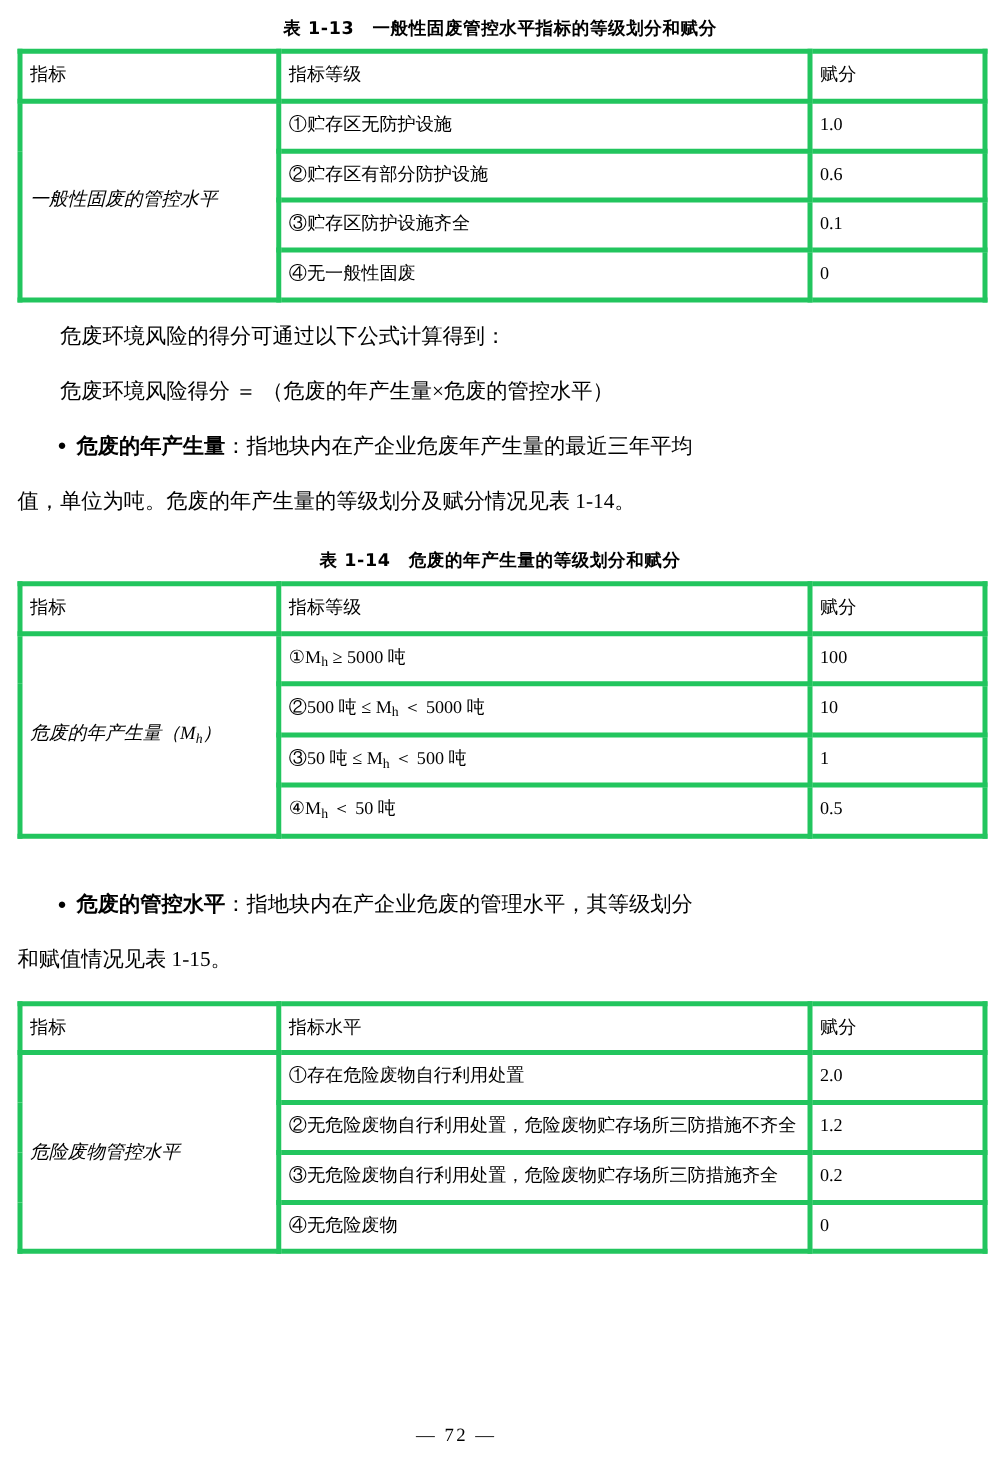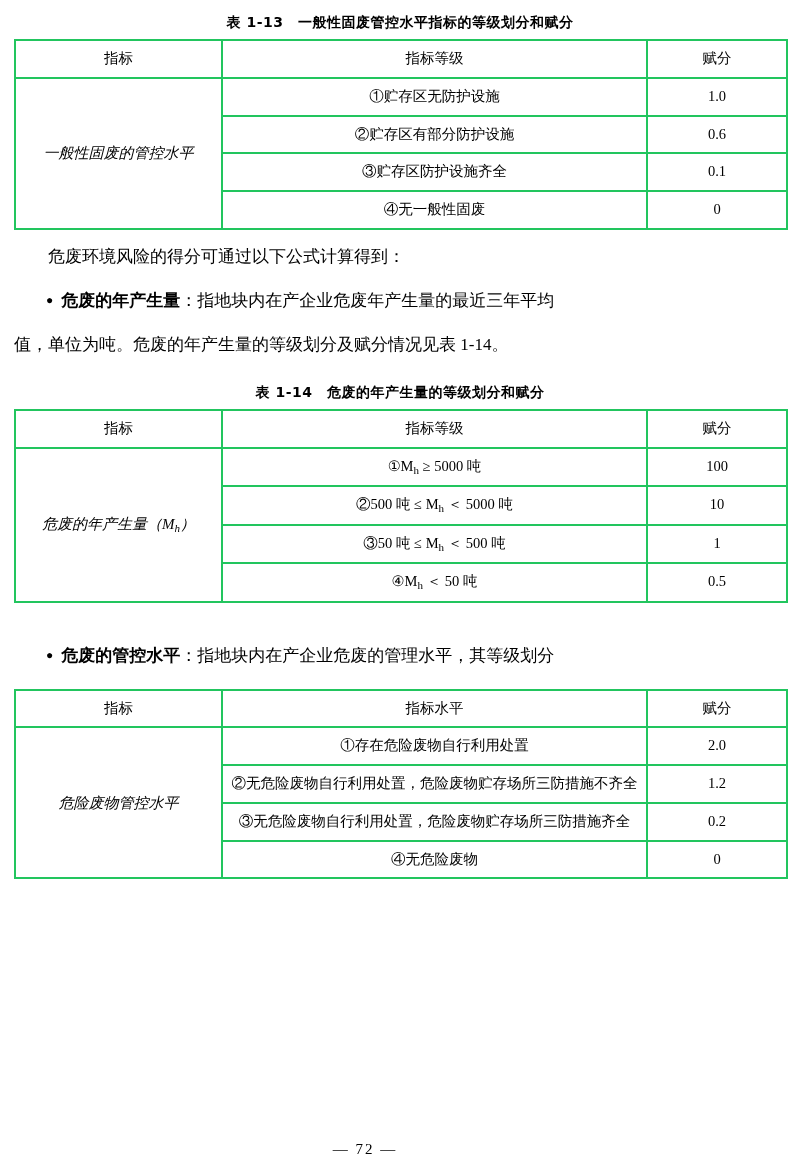--- a/index.html
+++ b/index.html
@@ -42,9 +42,9 @@
   }
   table.grid th,
   table.grid td {
-    border: 2px solid #22c55e;
+    border: 4px solid #22c55e;
     padding: 7px 6px;
-    text-align: center;
+    text-align: left;
     vertical-align: middle;
     font-weight: normal;
     line-height: 1.5;

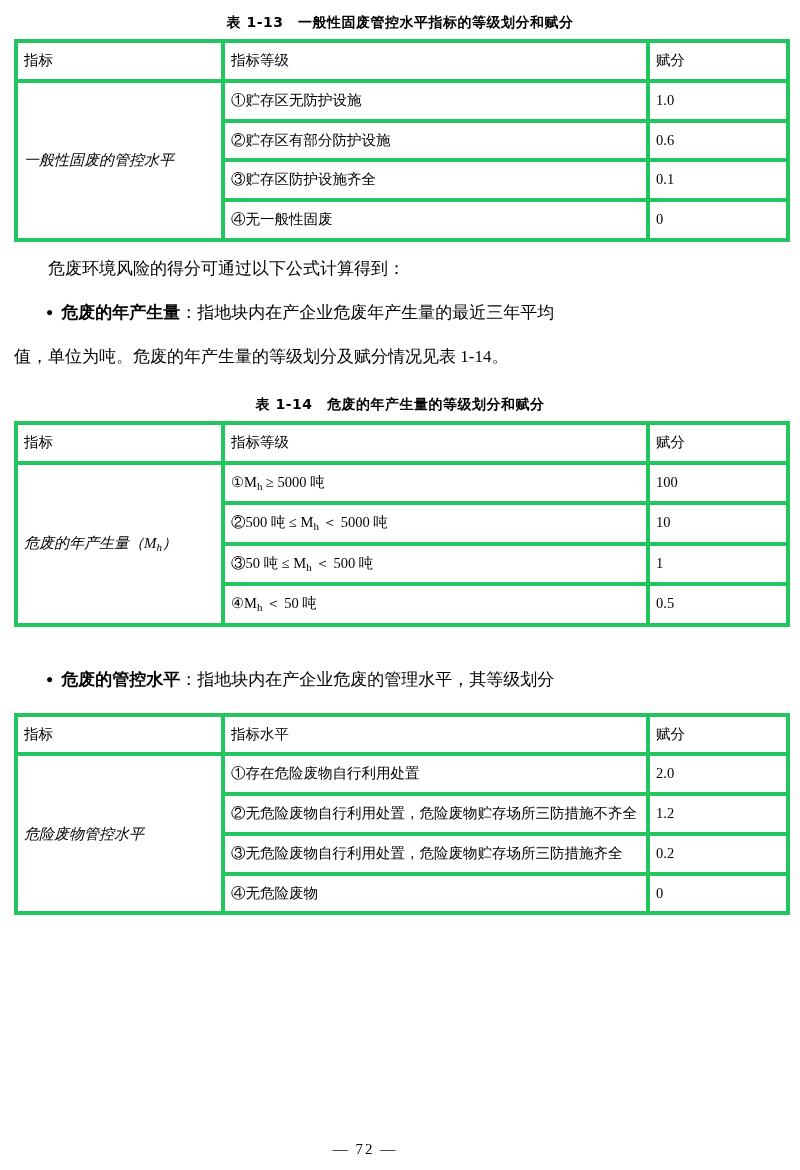--- a/index.html
+++ b/index.html
@@ -166,6 +166,7 @@
 
 
   <p class="body">危废环境风险的得分可通过以下公式计算得到：</p>
+  <p class="body">危废环境风险得分 ＝ （危废的年产生量×危废的管控水平）</p>
 
   <p class="bullet">
     <span class="bullet-dot">●</span><span class="bold">危废的年产生量</span><span>：指地块内在产企业危废年产生量的最近三年平均</span>

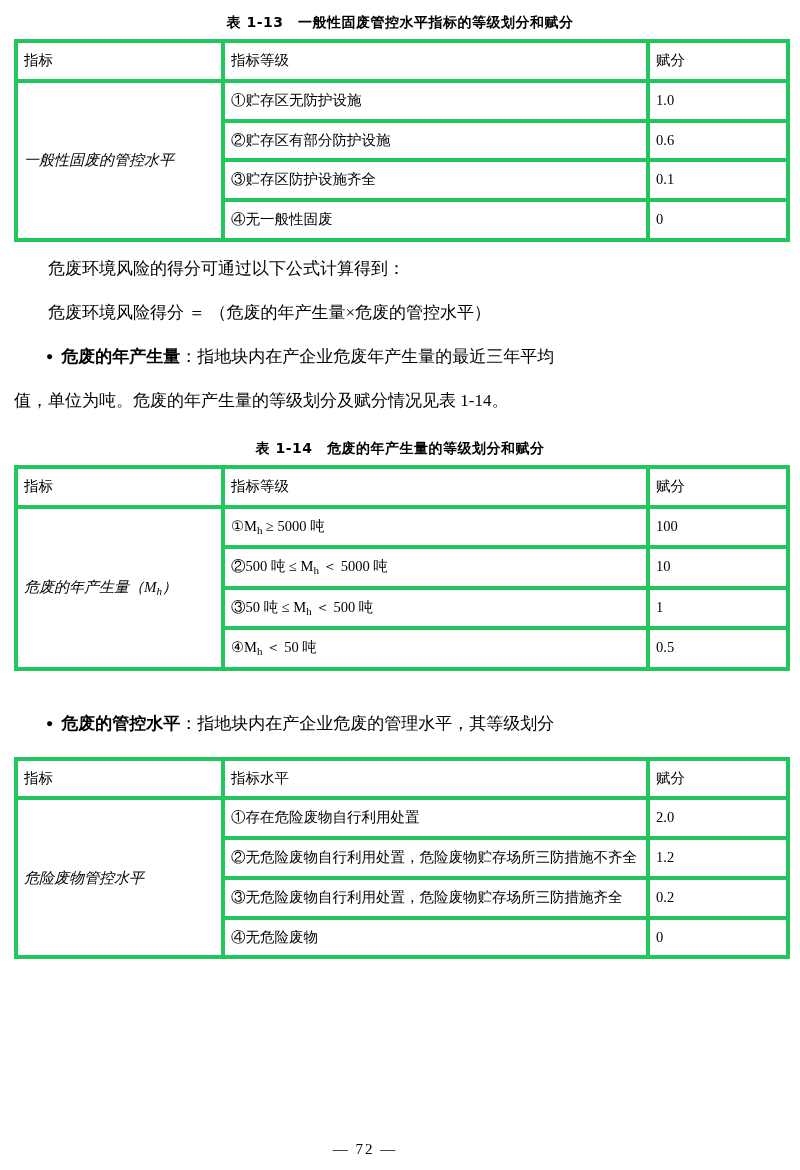--- a/index.html
+++ b/index.html
@@ -216,6 +216,7 @@
   <p class="bullet">
     <span class="bullet-dot">●</span><span class="bold">危废的管控水平</span><span>：指地块内在产企业危废的管理水平，其等级划分</span>
   </p>
+  <p class="body no-indent">和赋值情况见表 1-15。</p>
 
   <div class="spacer-md"></div>
 

